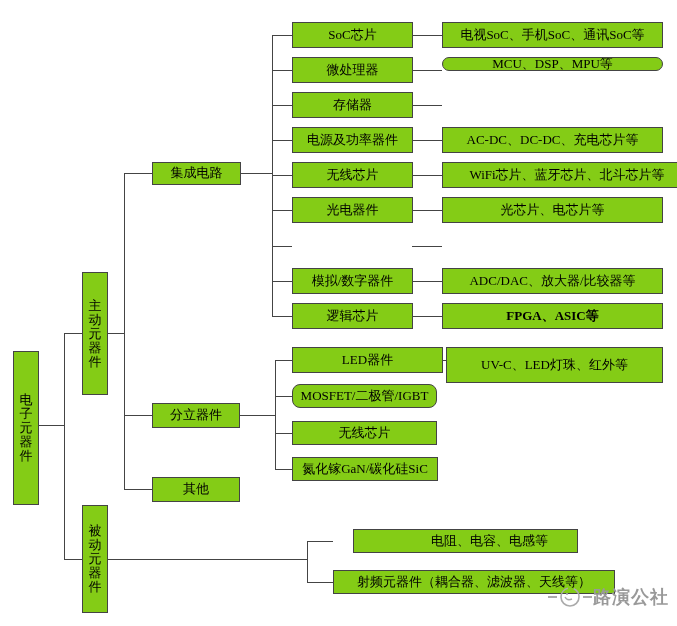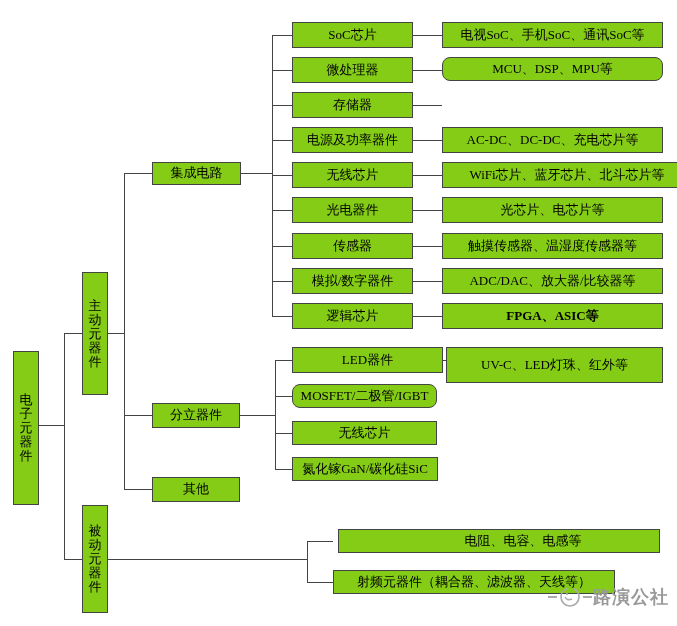--- a/index.html
+++ b/index.html
@@ -62,7 +62,7 @@
   <div class="box" style="left:292px; top:303px; width:121px; height:26px;">逻辑芯片</div>
 
   <div class="box" style="left:442px; top:22px;  width:221px; height:26px;">电视SoC、手机SoC、通讯SoC等</div>
-  <div class="box" style="left:442px; top:57px;  width:221px; height:24px;border-radius:8px;">MCU、DSP、MPU等</div>
+  <div class="box" style="left:442px; top:57px;  width:221px; height:14px;border-radius:8px;">MCU、DSP、MPU等</div>
   <div class="box" style="left:442px; top:127px; width:221px; height:26px;">AC-DC、DC-DC、充电芯片等</div>
   <div class="box" style="left:442px; top:162px; width:250px; height:26px;text-align:right;">WiFi芯片、蓝牙芯片、北斗芯片等</div>
   <div class="box" style="left:442px; top:197px; width:221px; height:26px;">光芯片、电芯片等</div>

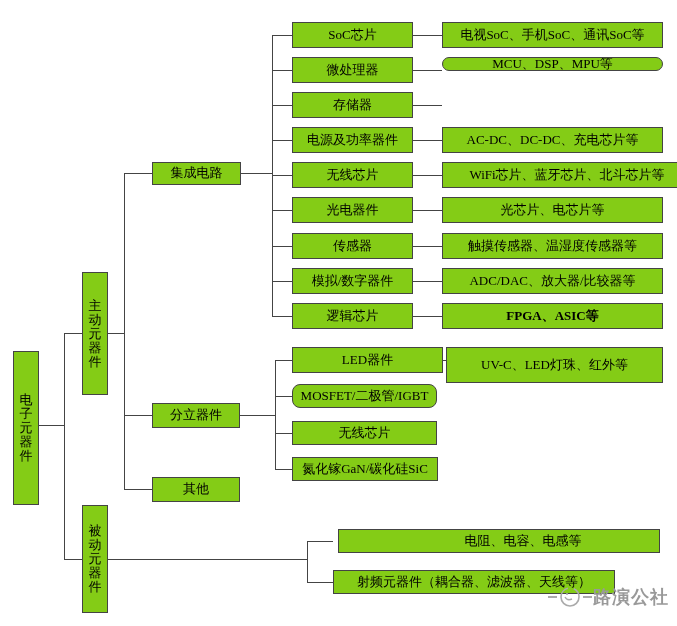--- a/index.html
+++ b/index.html
@@ -57,7 +57,6 @@
   <div class="box" style="left:292px; top:127px; width:121px; height:26px;">电源及功率器件</div>
   <div class="box" style="left:292px; top:162px; width:121px; height:26px;">无线芯片</div>
   <div class="box" style="left:292px; top:197px; width:121px; height:26px;">光电器件</div>
-  <div class="box" style="left:292px; top:233px; width:121px; height:26px;">传感器</div>
   <div class="box" style="left:292px; top:268px; width:121px; height:26px;">模拟/数字器件</div>
   <div class="box" style="left:292px; top:303px; width:121px; height:26px;">逻辑芯片</div>
 

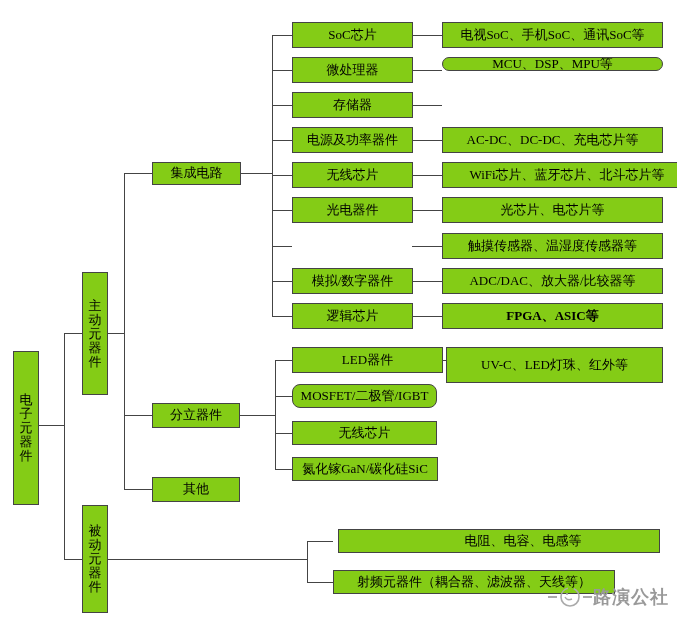--- a/index.html
+++ b/index.html
@@ -65,7 +65,6 @@
   <div class="box" style="left:442px; top:127px; width:221px; height:26px;">AC-DC、DC-DC、充电芯片等</div>
   <div class="box" style="left:442px; top:162px; width:250px; height:26px;text-align:right;">WiFi芯片、蓝牙芯片、北斗芯片等</div>
   <div class="box" style="left:442px; top:197px; width:221px; height:26px;">光芯片、电芯片等</div>
-  <div class="box" style="left:442px; top:233px; width:221px; height:26px;">触摸传感器、温湿度传感器等</div>
   <div class="box" style="left:442px; top:268px; width:221px; height:26px;">ADC/DAC、放大器/比较器等</div>
   <div class="box" style="left:442px; top:303px; width:221px; height:26px;font-weight:bold;">FPGA、ASIC等</div>
 

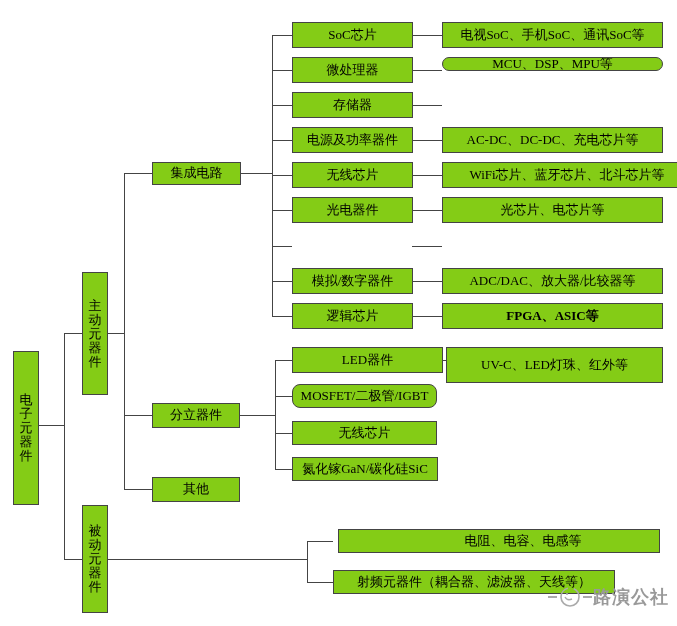--- a/index.html
+++ b/index.html
@@ -74,7 +74,7 @@
   <div class="box" style="left:292px; top:421px; width:145px; height:24px;">无线芯片</div>
   <div class="box" style="left:292px; top:457px; width:146px; height:24px;">氮化镓GaN/碳化硅SiC</div>
 
-  <div class="box" style="left:338px; top:529px; width:322px; height:24px;padding-left:48px;">电阻、电容、电感等</div>
+  <div class="box" style="left:353px; top:529px; width:225px; height:24px;padding-left:48px;">电阻、电容、电感等</div>
   <div class="box" style="left:333px; top:570px; width:282px; height:24px;">射频元器件（耦合器、滤波器、天线等）</div>
 
   <div>

